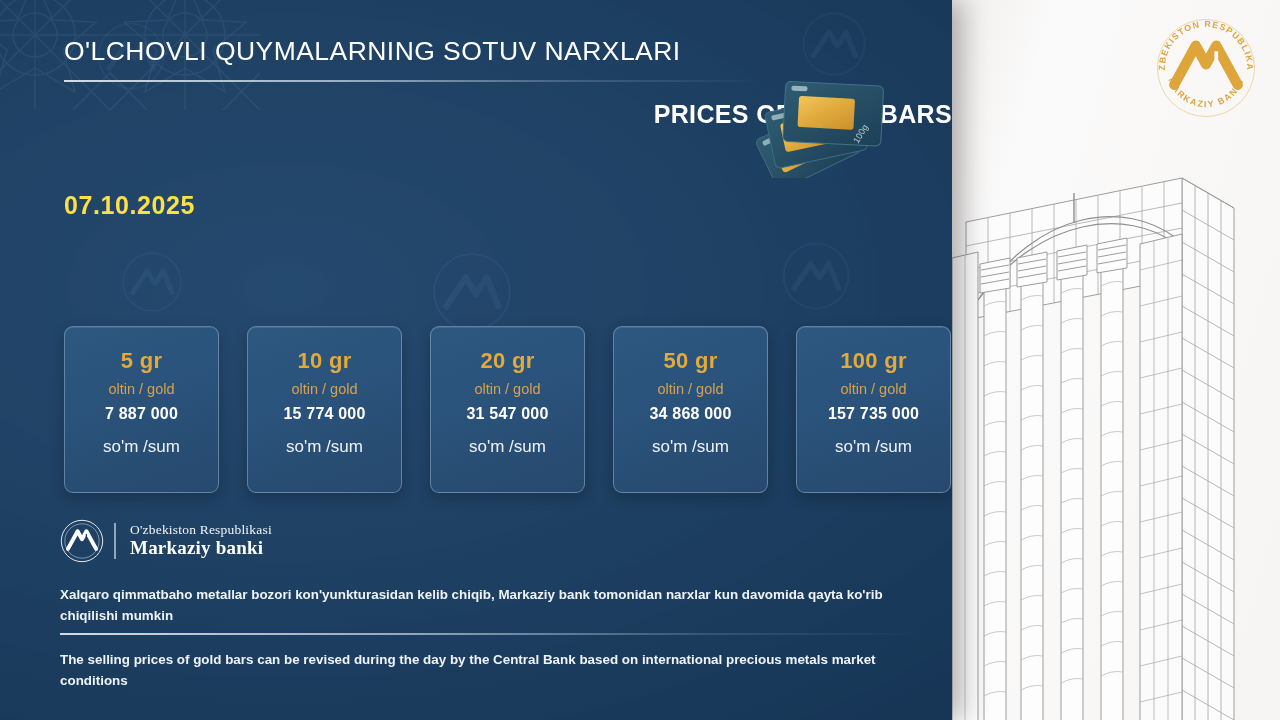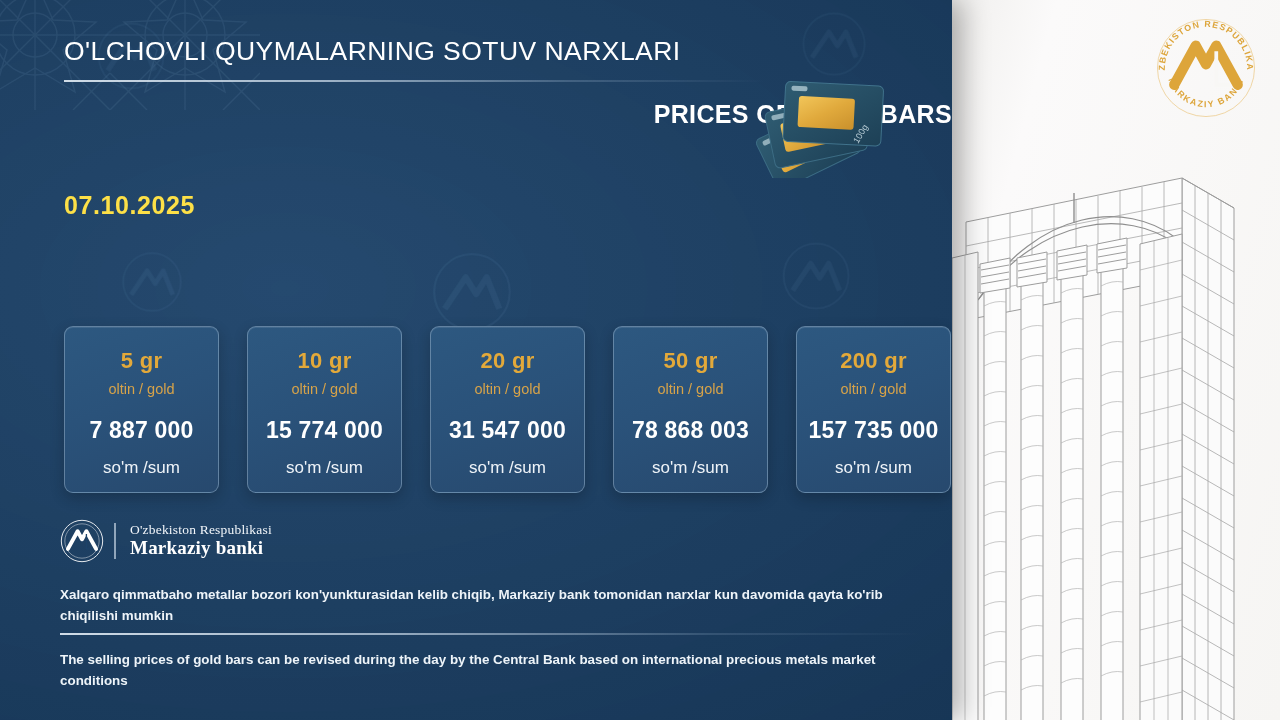--- a/index.html
+++ b/index.html
@@ -414,7 +414,7 @@
       <div class="unit">so'm /sum</div>
     </div>
     <div class="card">
-      <div class="weight">200 gr</div>
+      <div class="weight">100 gr</div>
       <div class="metal">oltin / gold</div>
       <div class="price">157 735 000</div>
       <div class="unit">so'm /sum</div>

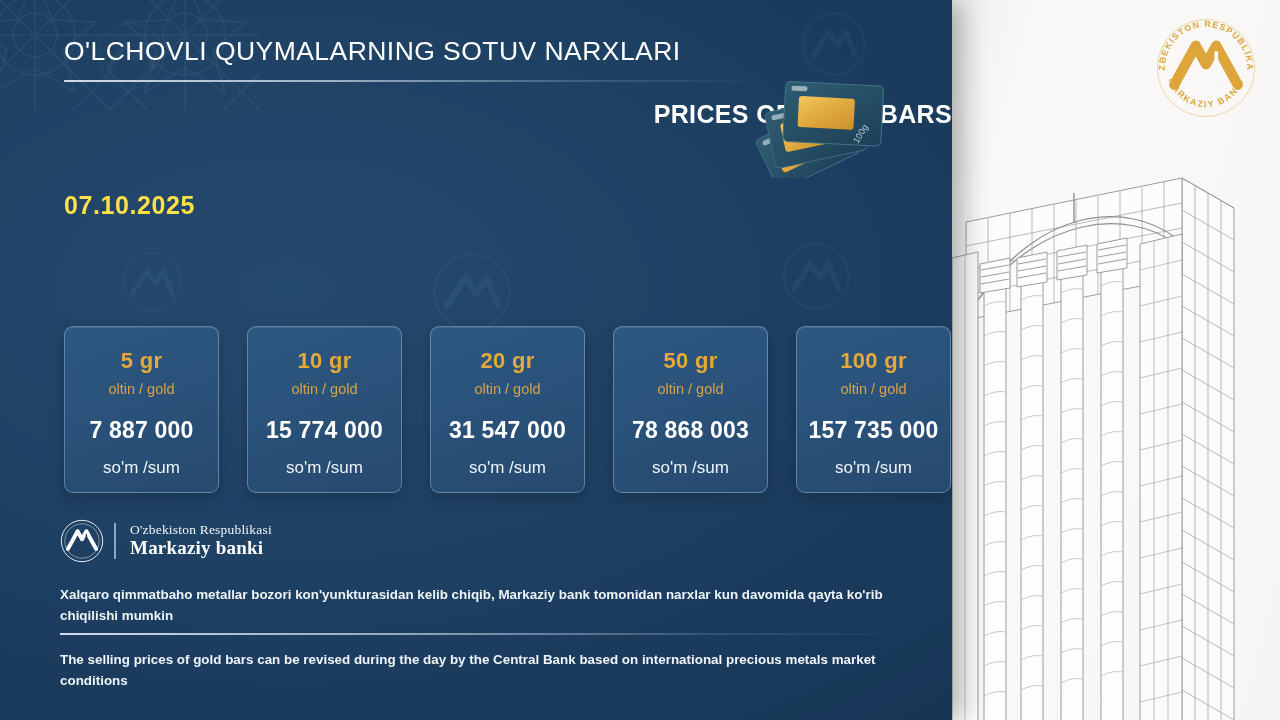--- a/index.html
+++ b/index.html
@@ -79,7 +79,7 @@
     margin-top:7px; font-size:14.5px; color:#d7a349; font-weight:500;
   }
   .card .price{
-    margin-top:20px; font-size:23px; font-weight:600; color:#ffffff; letter-spacing:.2px;
+    margin-top:8px; font-size:16px; font-weight:600; color:#ffffff; letter-spacing:.2px;
     white-space:nowrap;
   }
   .card .unit{

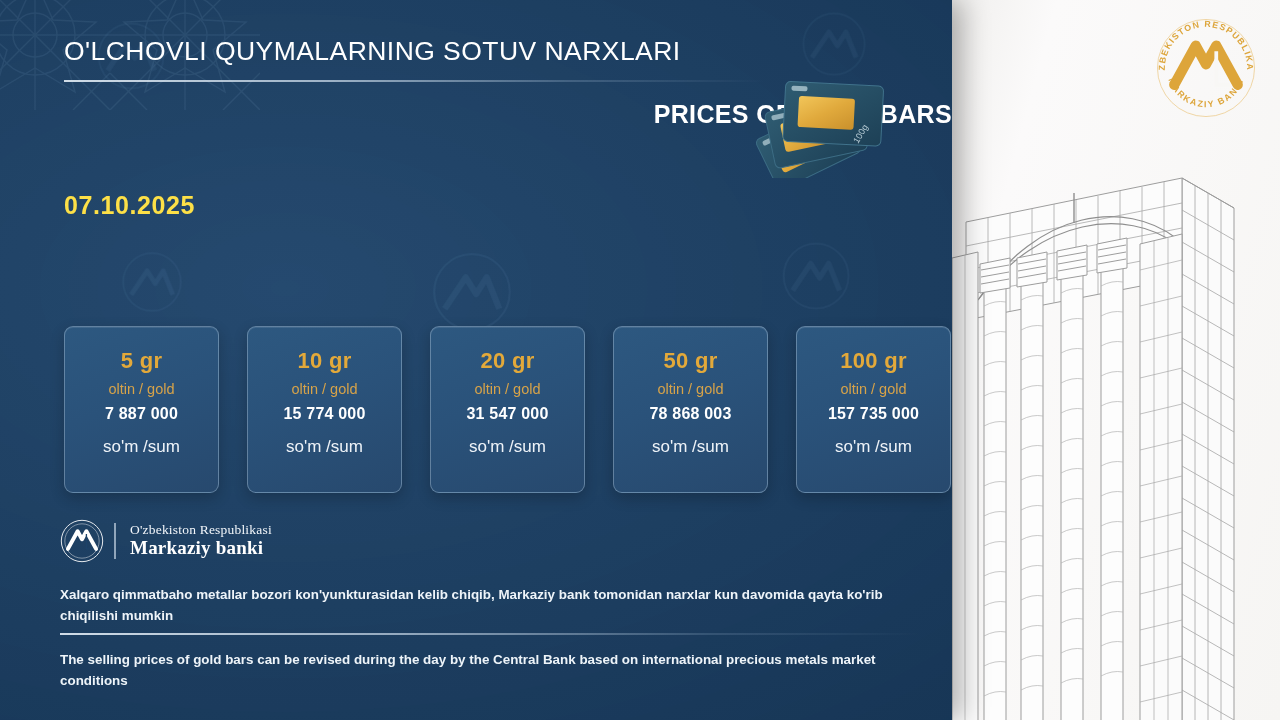--- a/index.html
+++ b/index.html
@@ -410,7 +410,7 @@
     <div class="card">
       <div class="weight">50 gr</div>
       <div class="metal">oltin / gold</div>
-      <div class="price">78 868 003</div>
+      <div class="price">34 868 000</div>
       <div class="unit">so'm /sum</div>
     </div>
     <div class="card">

